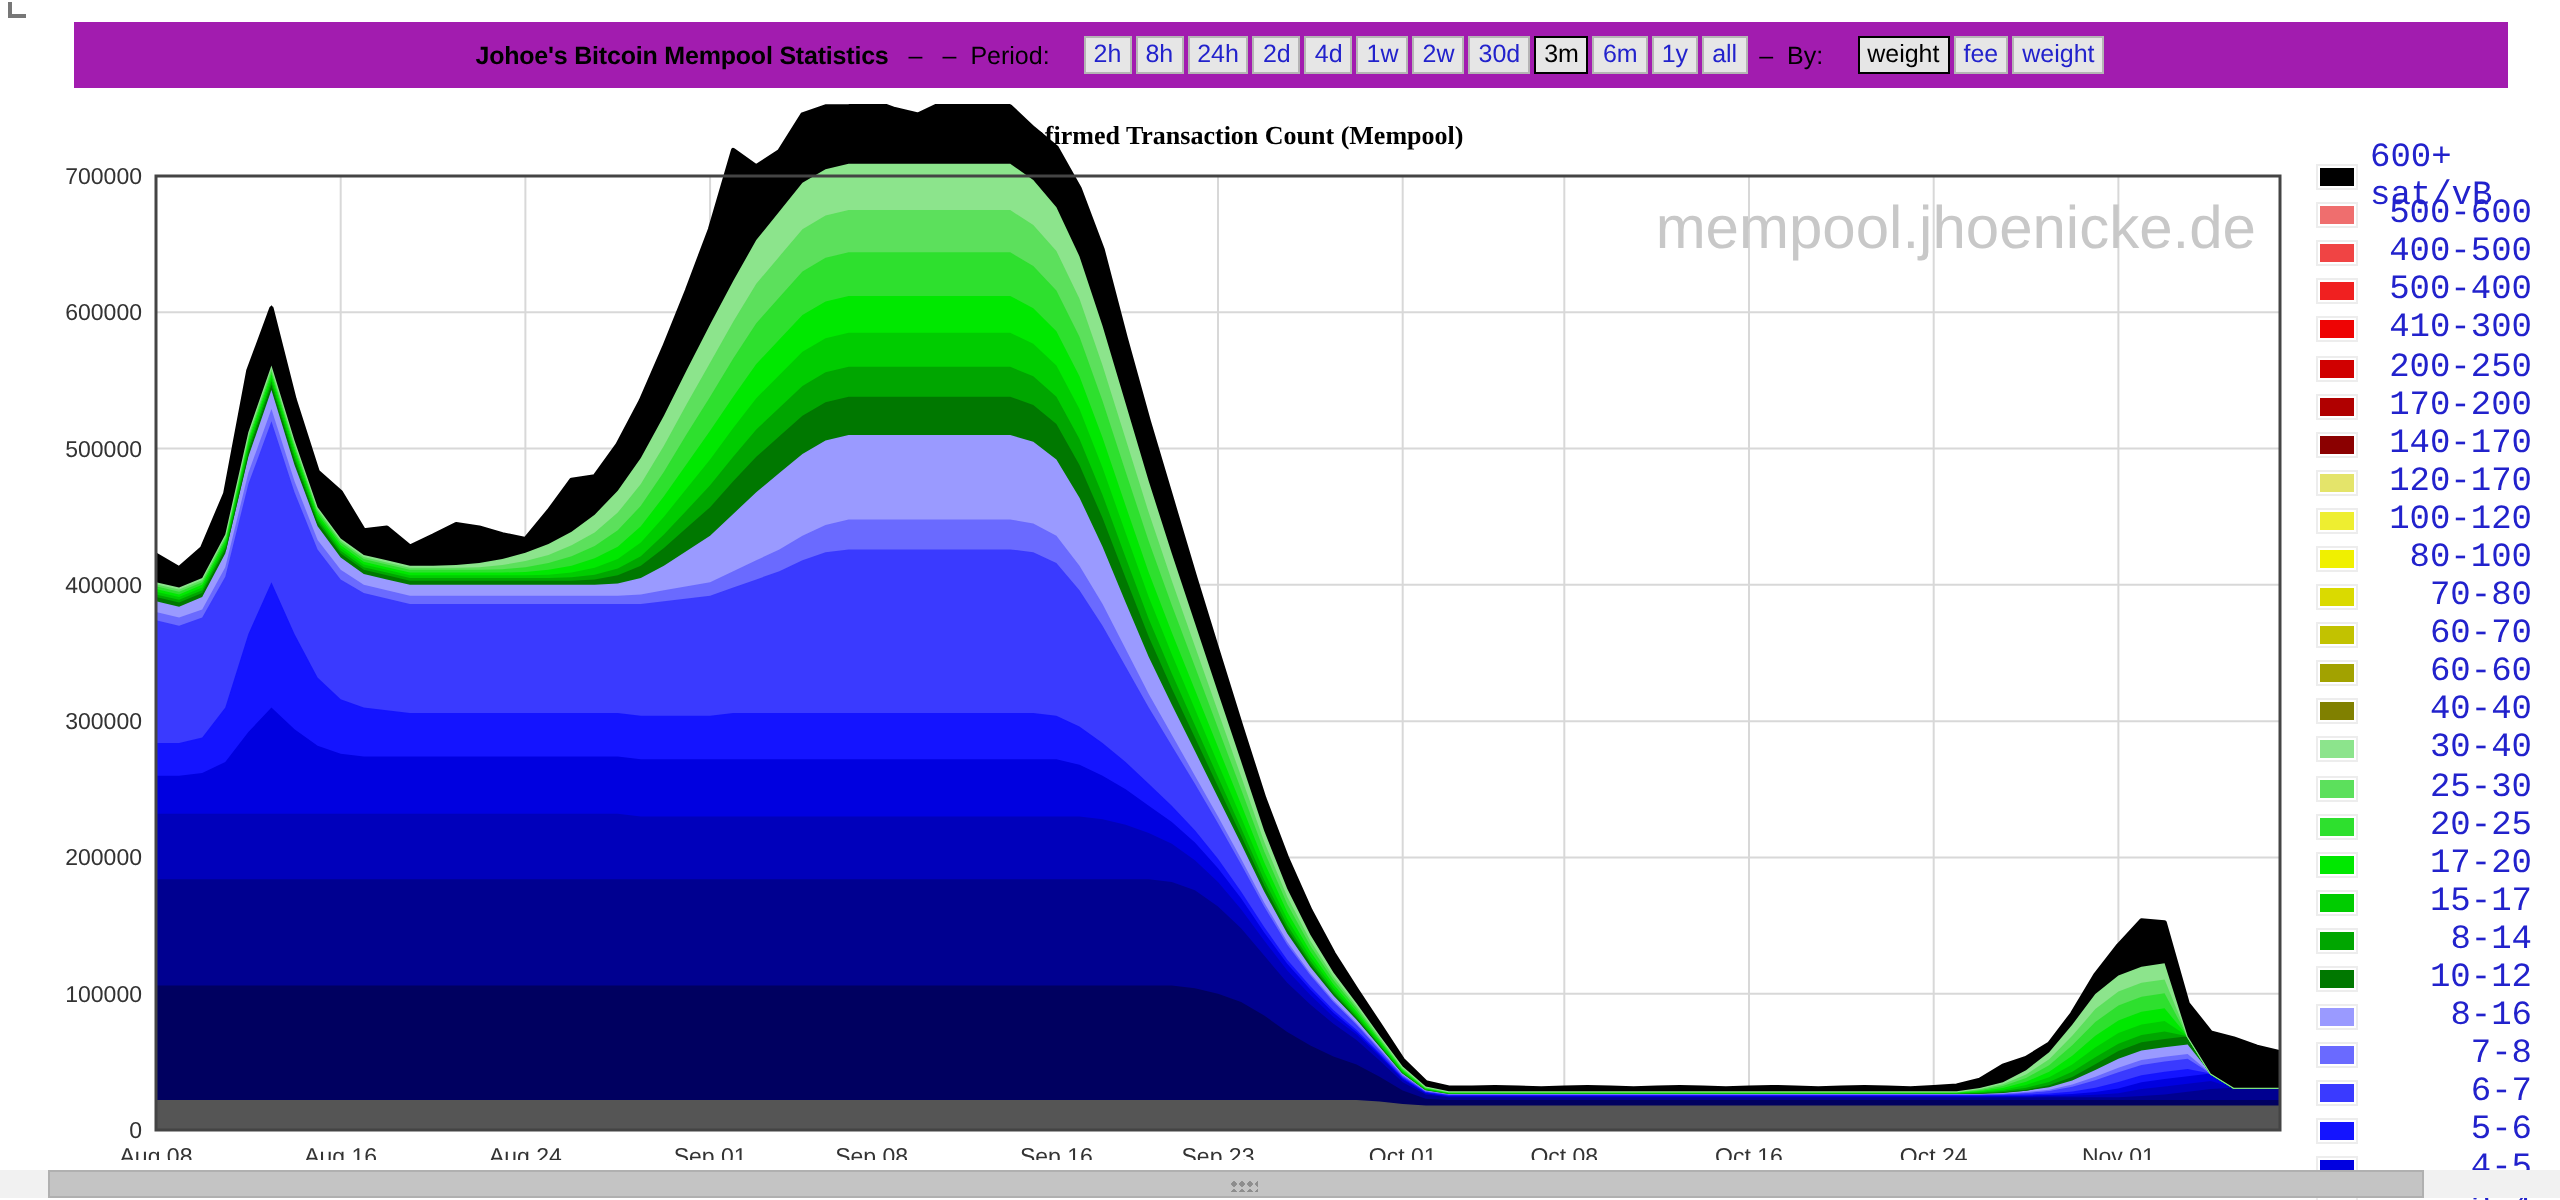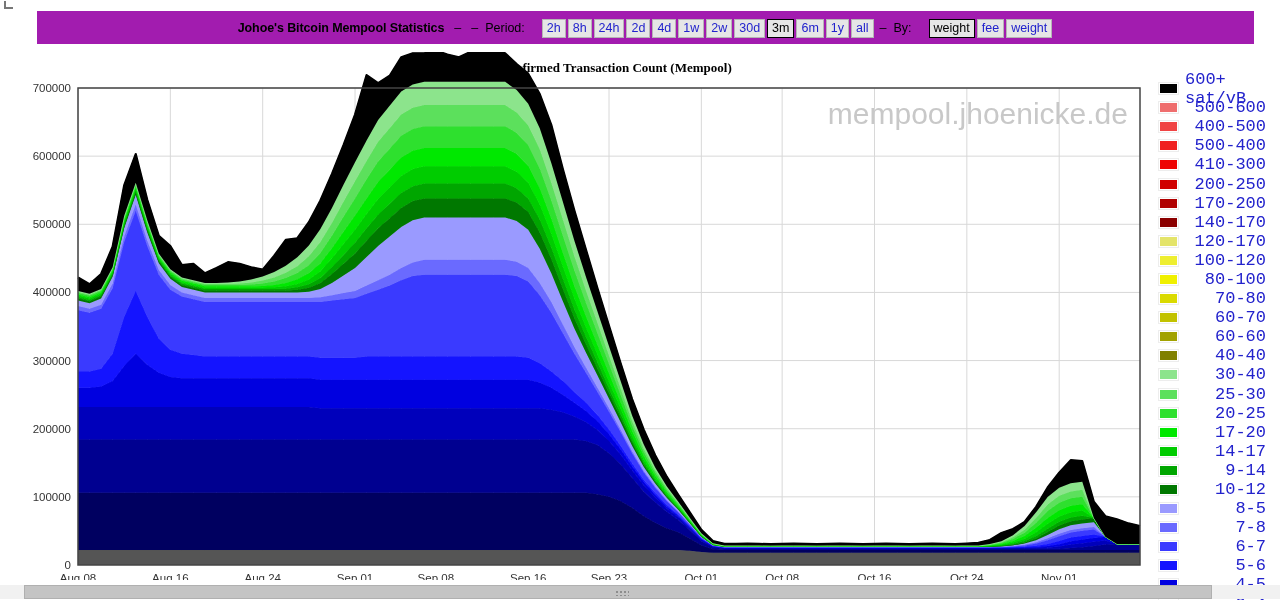--- a/index.html
+++ b/index.html
@@ -282,7 +282,7 @@
       </div>
       <div class="leg-row">
         <span class="leg-sw" style="background: rgb(0, 204, 0);"></span>
-        <span class="leg-lb">14-17</span>
+        <span class="leg-lb">15-17</span>
       </div>
       <div class="leg-row">
         <span class="leg-sw" style="background: rgb(0, 166, 0);"></span>

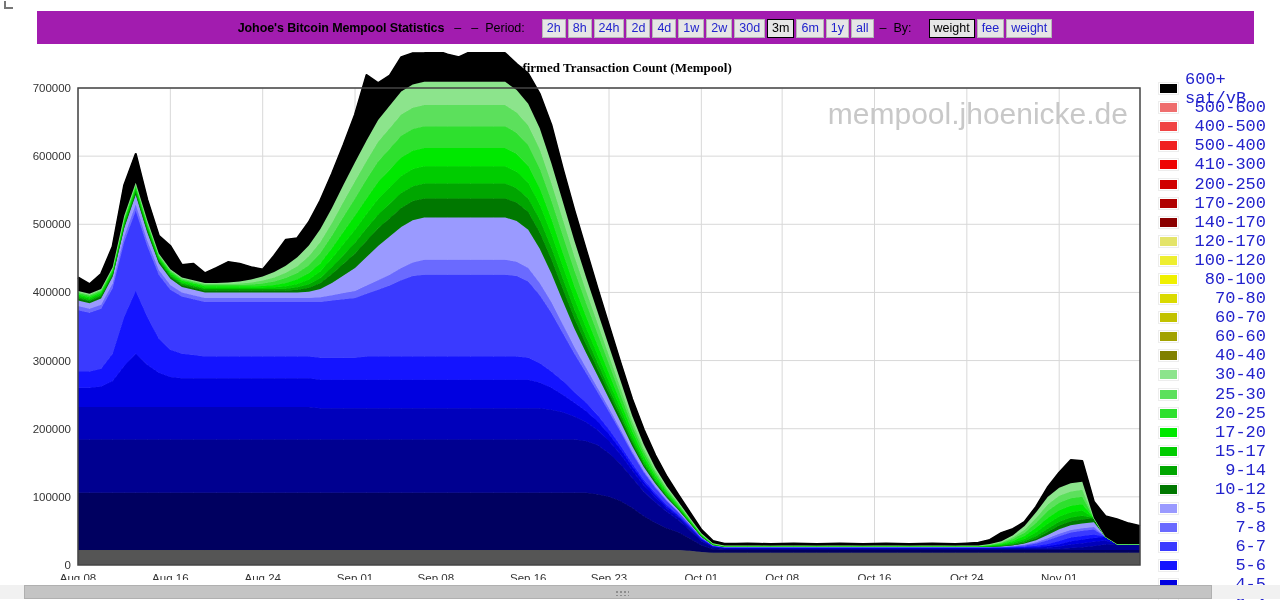--- a/index.html
+++ b/index.html
@@ -286,7 +286,7 @@
       </div>
       <div class="leg-row">
         <span class="leg-sw" style="background: rgb(0, 166, 0);"></span>
-        <span class="leg-lb">9-14</span>
+        <span class="leg-lb">8-14</span>
       </div>
       <div class="leg-row">
         <span class="leg-sw" style="background: rgb(0, 120, 0);"></span>

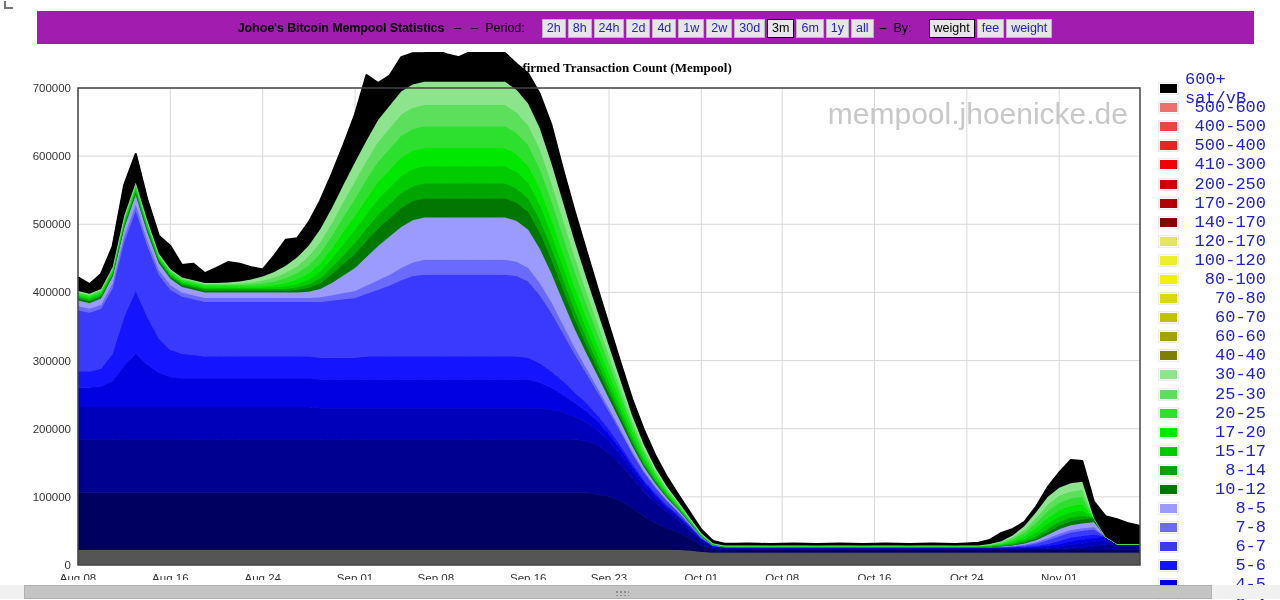--- a/index.html
+++ b/index.html
@@ -294,7 +294,7 @@
       </div>
       <div class="leg-row">
         <span class="leg-sw" style="background: rgb(154, 154, 255);"></span>
-        <span class="leg-lb">8-5</span>
+        <span class="leg-lb">8-16</span>
       </div>
       <div class="leg-row">
         <span class="leg-sw" style="background: rgb(106, 106, 255);"></span>

